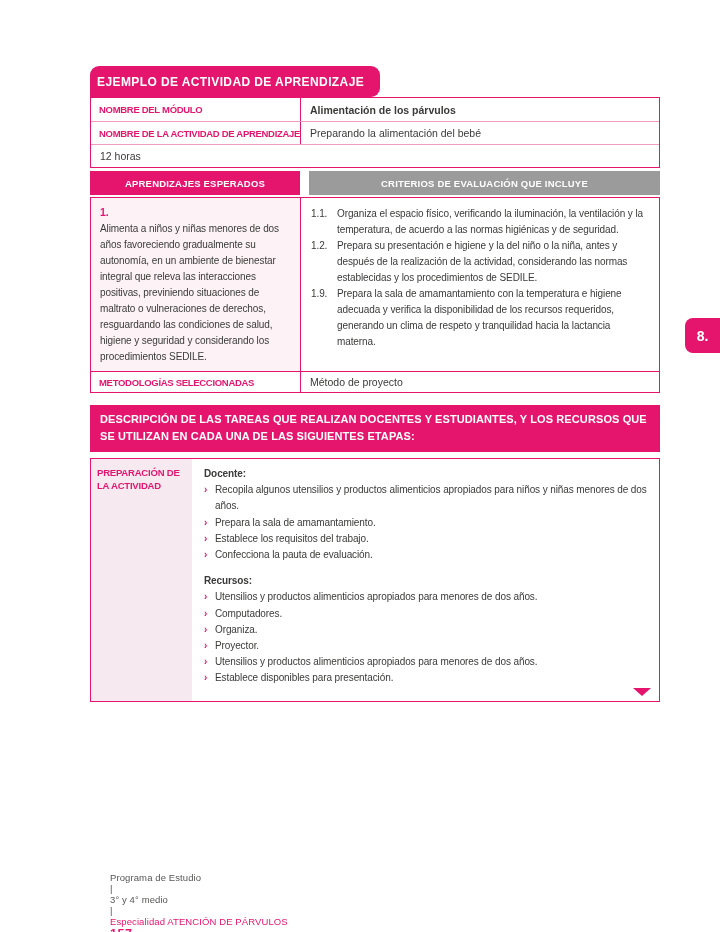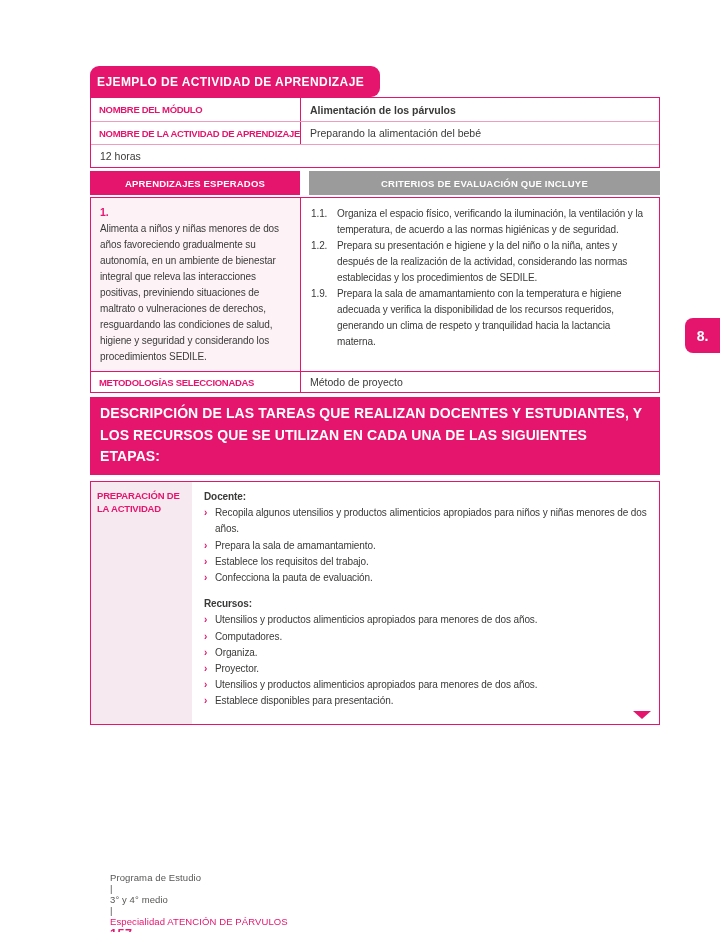--- a/index.html
+++ b/index.html
@@ -66,8 +66,8 @@
 
   
   .desc-banner{
-    margin-top:4px;background:var(--pink);color:#fff;
-    font-weight:bold;font-size:14px;line-height:1.55;letter-spacing:.1px;
+    margin-top:12px;background:var(--pink);color:#fff;
+    font-weight:bold;font-size:11px;line-height:1.55;letter-spacing:.1px;
     padding:6px 10px 7px;
   }
 

